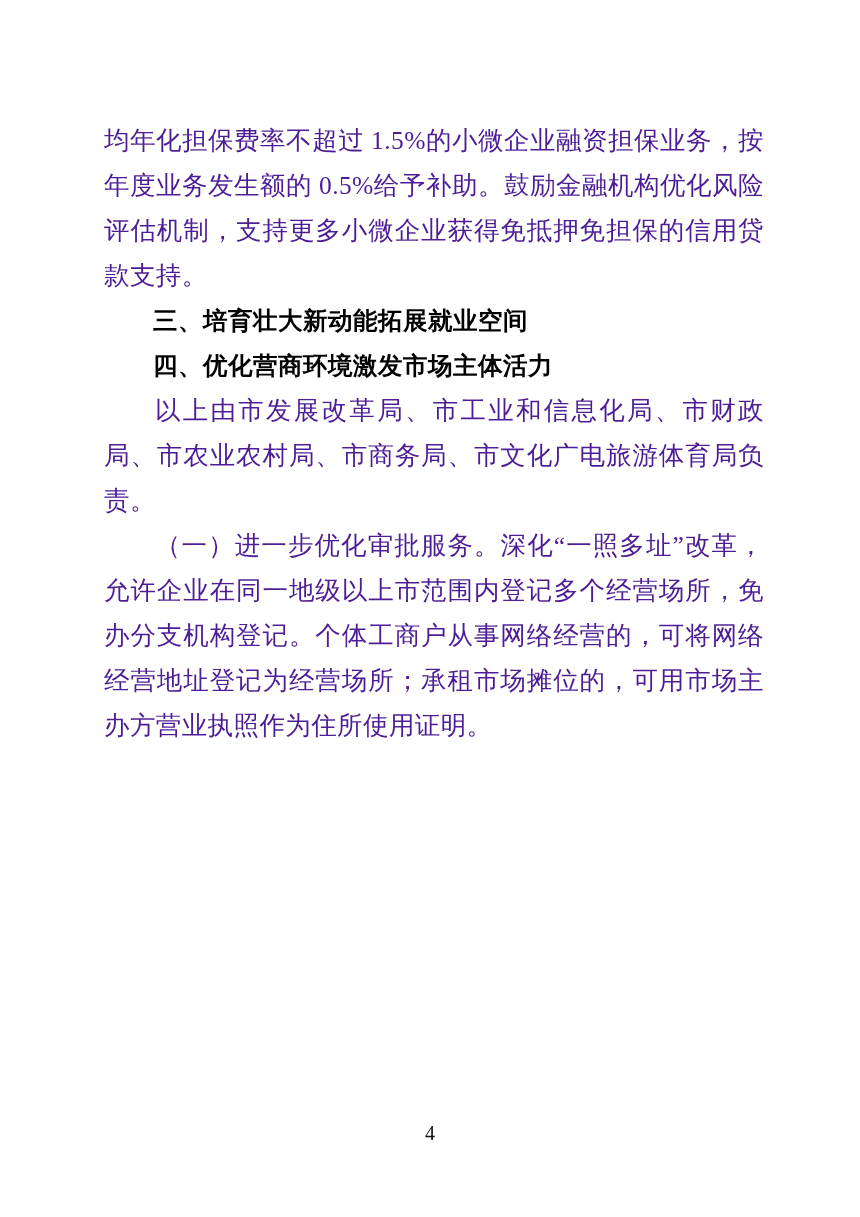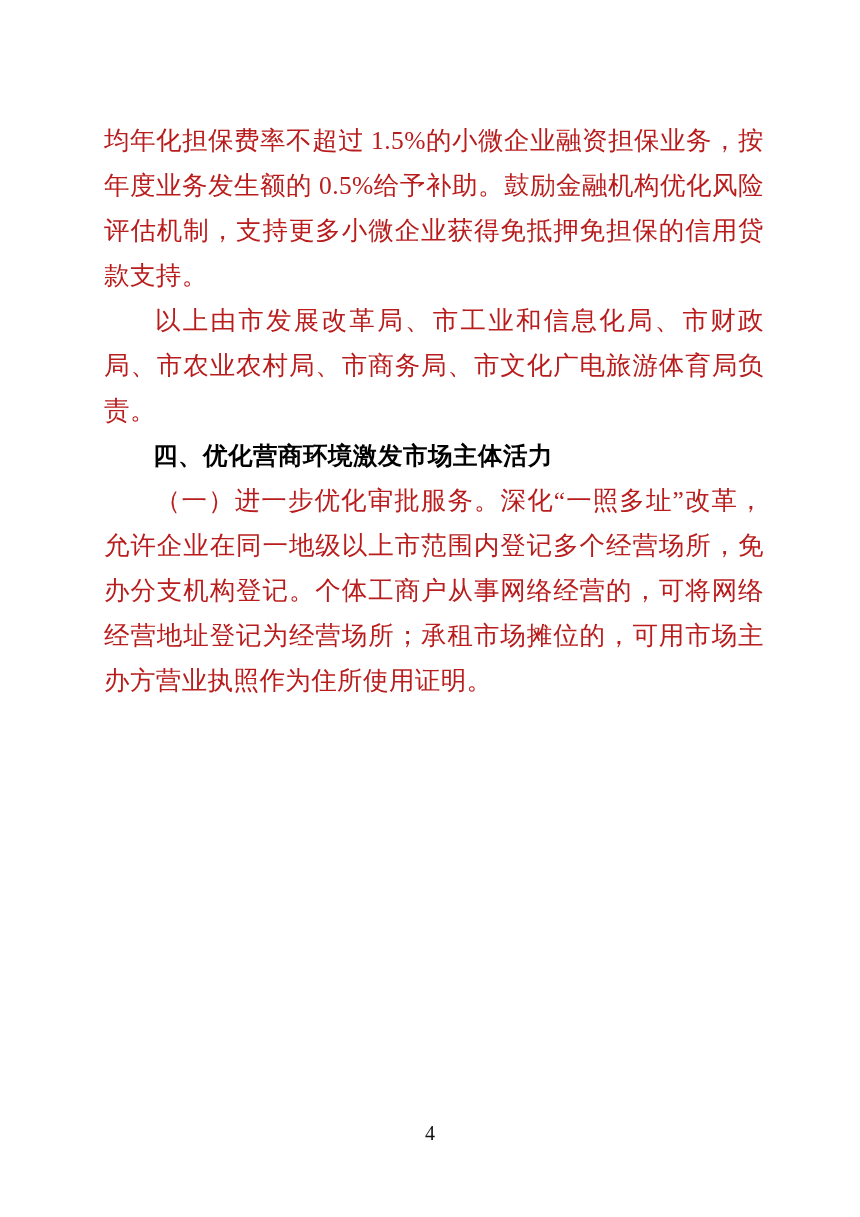--- a/index.html
+++ b/index.html
@@ -27,7 +27,7 @@
     font-family: "Liberation Serif", "DejaVu Serif", serif;
     font-size: 25.5px;
     line-height: 45px;
-    color: #b91c1c;
+    color: #4c1d95;
     text-align: justify;
     text-justify: inter-ideograph;
     letter-spacing: 0.4px;

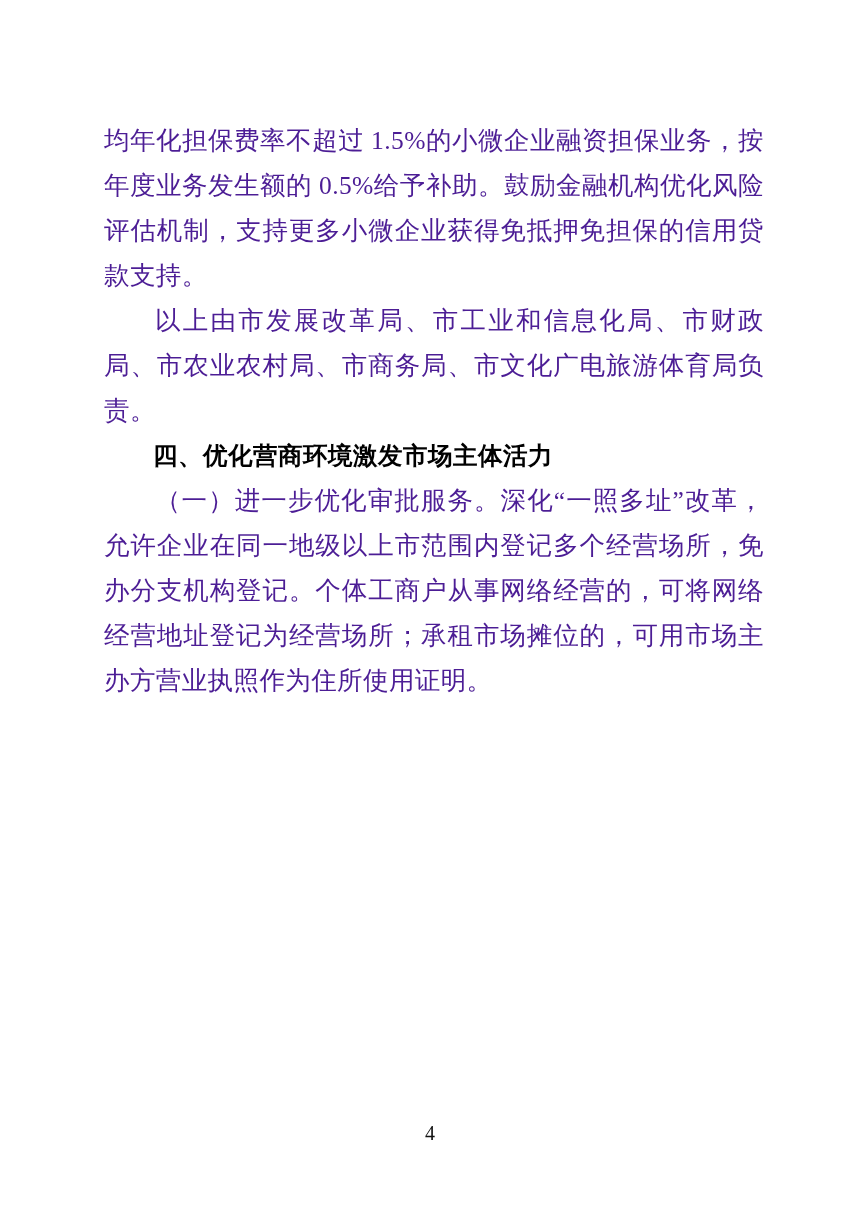--- a/index.html
+++ b/index.html
@@ -66,6 +66,7 @@
     <p class="block">均年化担保费率不超过 1.5%的小微企业融资担保业务，按年度业务发生额的 0.5%给予补助。鼓励金融机构优化风险评估机制，支持更多小微企业获得免抵押免担保的信用贷款支持。</p>
 
 
+    <p class="block heading">三、培育壮大新动能拓展就业空间</p>
 
 
     <p class="block indent">以上由市发展改革局、市工业和信息化局、市财政局、市农业农村局、市商务局、市文化广电旅游体育局负责。</p>

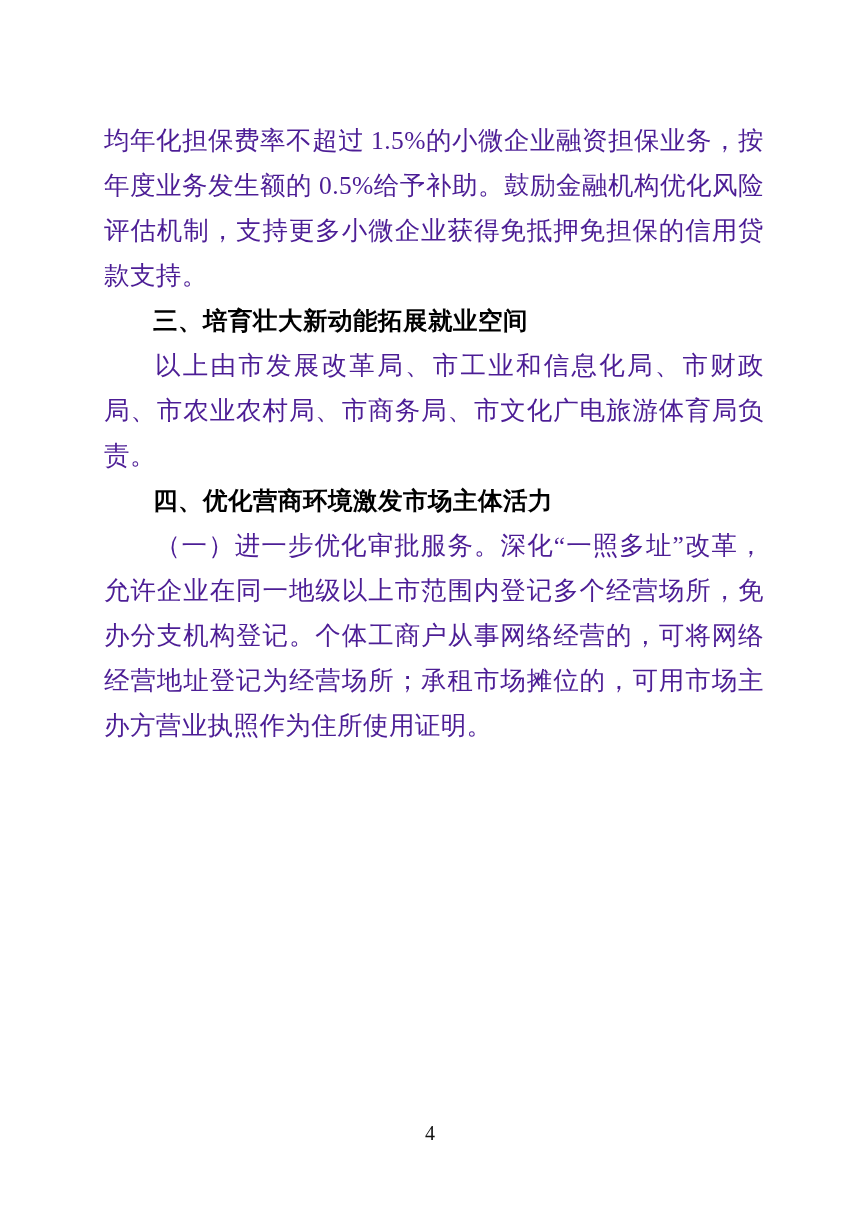--- a/index.html
+++ b/index.html
@@ -69,9 +69,9 @@
     <p class="block heading">三、培育壮大新动能拓展就业空间</p>
 
 
+    <p class="block heading">四、优化营商环境激发市场主体活力</p>
+
     <p class="block indent">以上由市发展改革局、市工业和信息化局、市财政局、市农业农村局、市商务局、市文化广电旅游体育局负责。</p>
-
-    <p class="block heading">四、优化营商环境激发市场主体活力</p>
 
     <p class="block indent">（一）进一步优化审批服务。深化“一照多址”改革，允许企业在同一地级以上市范围内登记多个经营场所，免办分支机构登记。个体工商户从事网络经营的，可将网络经营地址登记为经营场所；承租市场摊位的，可用市场主办方营业执照作为住所使用证明。</p>
 

